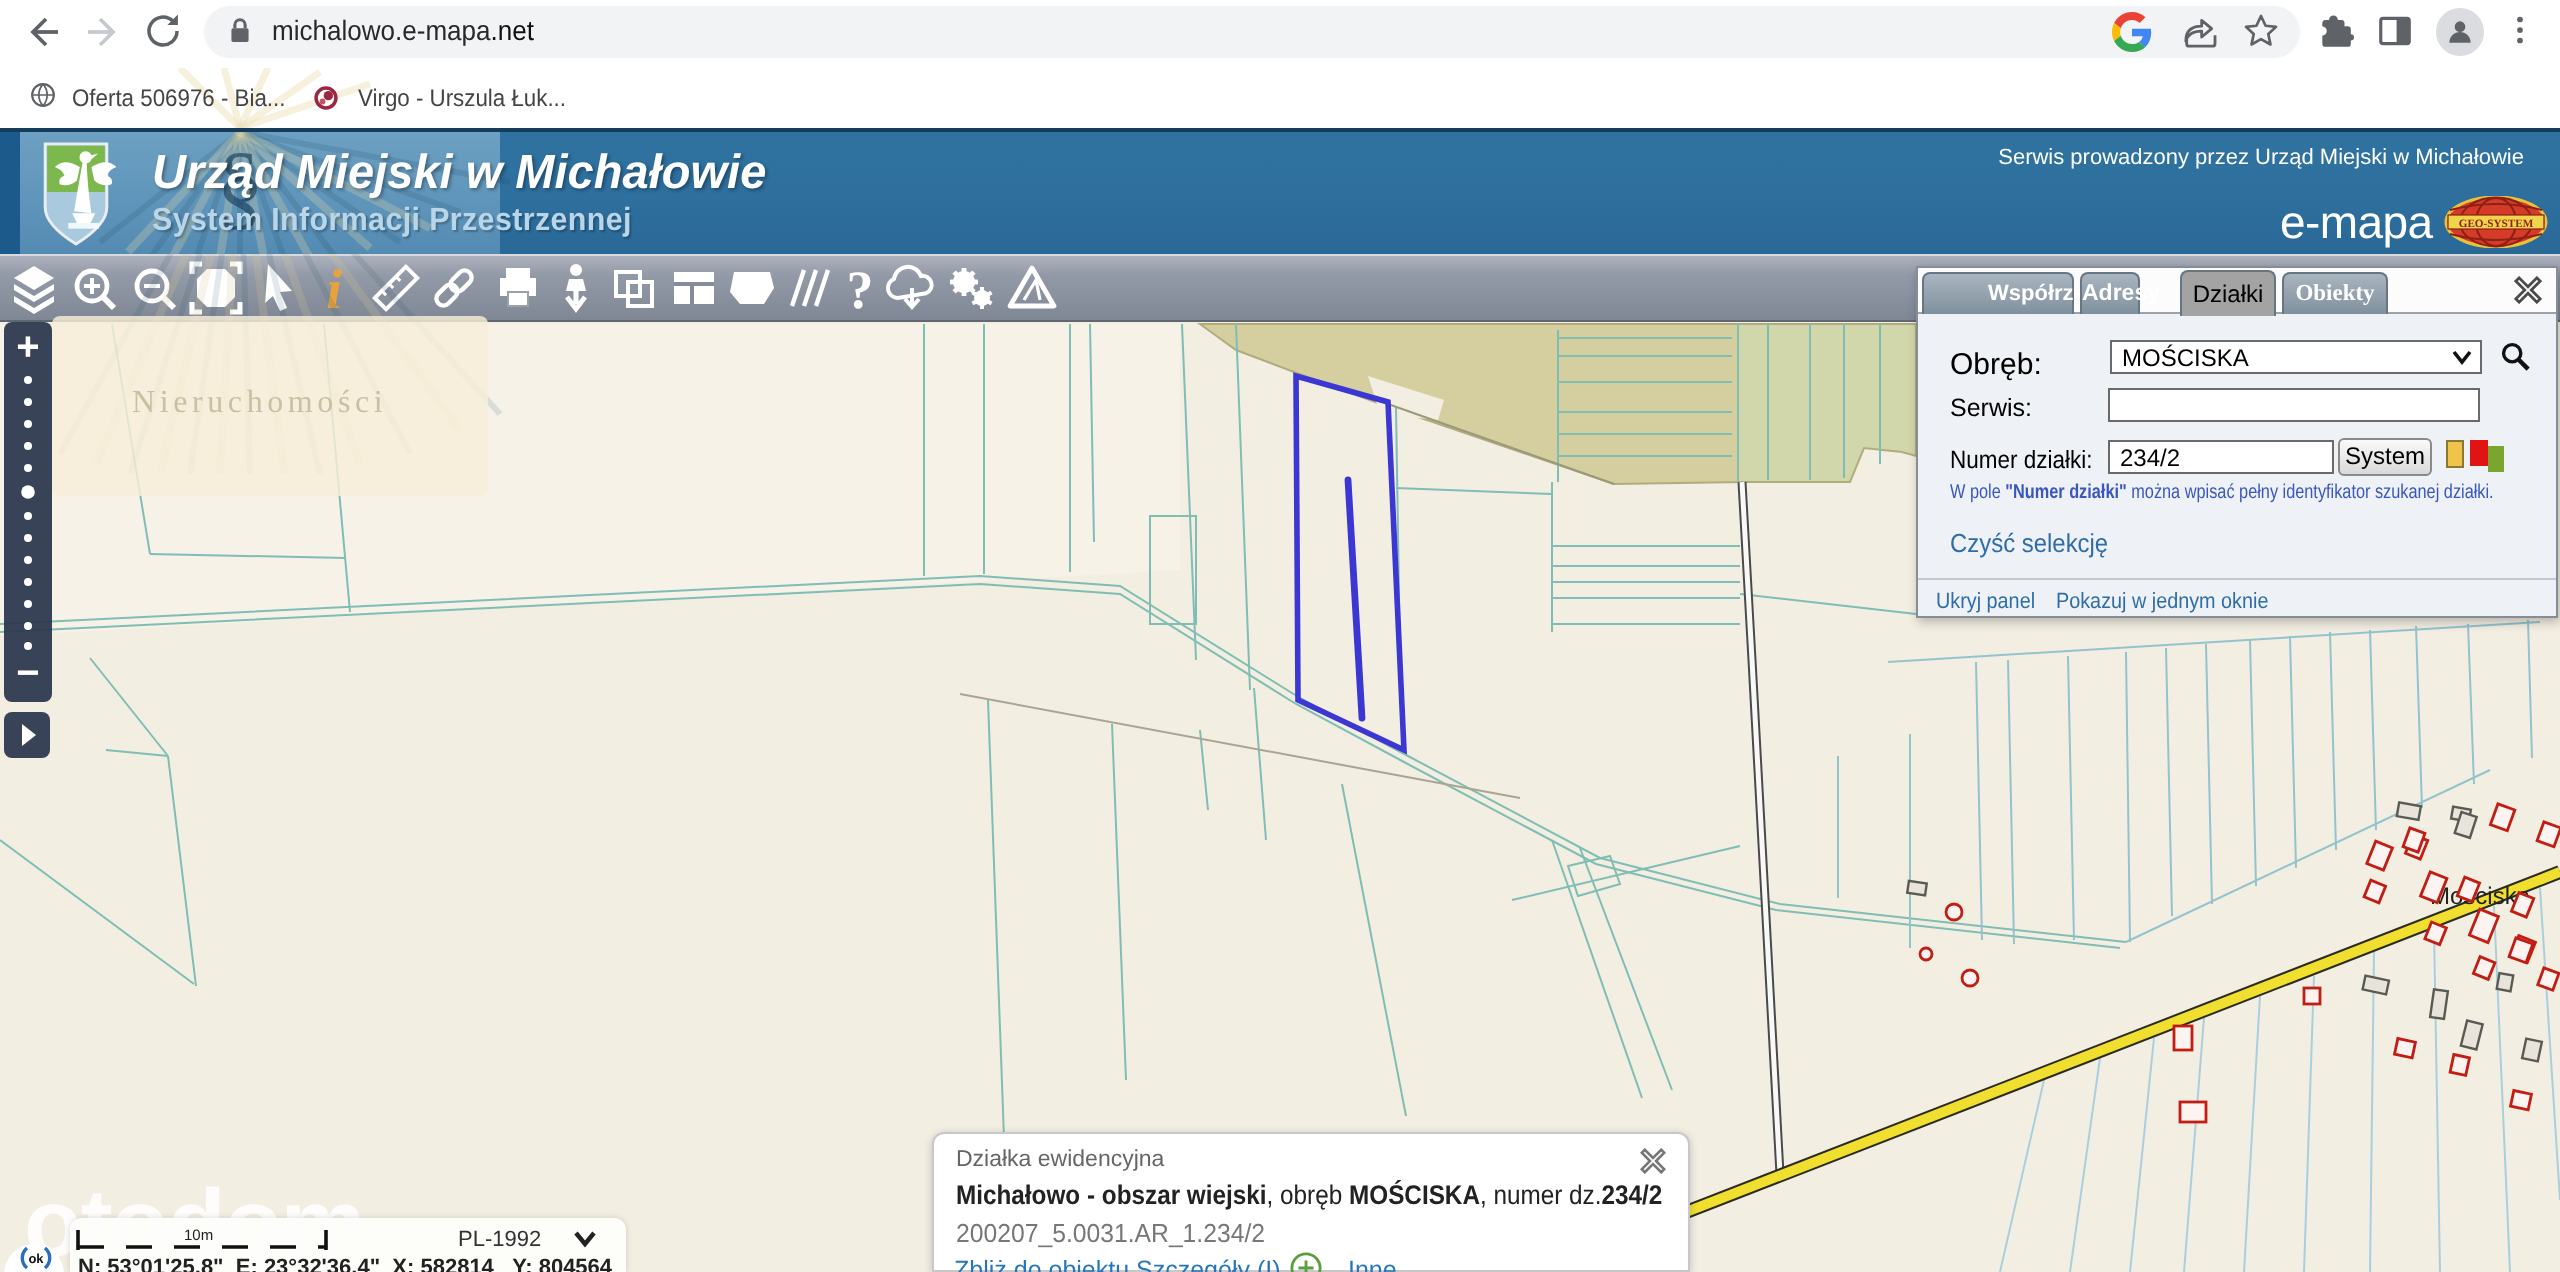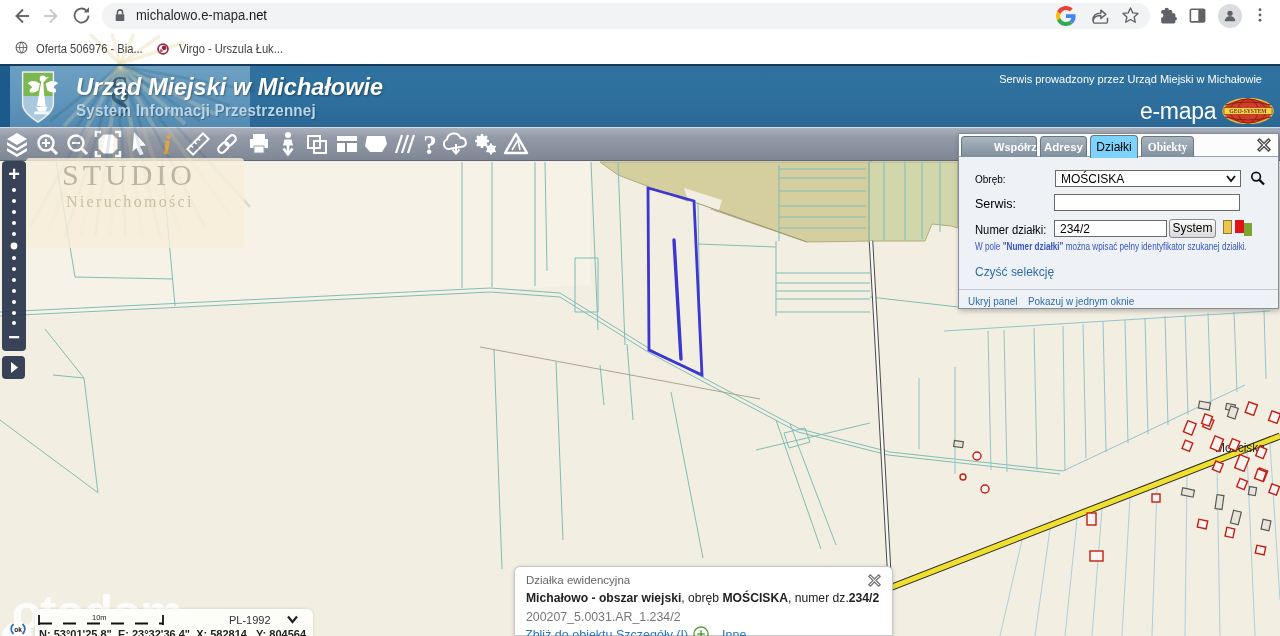--- a/index.html
+++ b/index.html
@@ -470,7 +470,7 @@
 
   <div class="abs" style="left:0;top:0;width:319px;height:23px;background:#fcfcfc;border-bottom:1px solid #9aa2ac;"></div>
   <div class="abs" style="left:2px;top:2px;width:76px;height:21px;background:linear-gradient(180deg,#a9b5bf,#7f909d);border:1px solid #667684;border-bottom:none;border-radius:4px 4px 0 0;text-align:center;font-size:11px;font-weight:bold;color:#fff;line-height:21px;padding-left:32px;">Współrzędne</div>
-  <div class="abs" style="left:81px;top:2px;width:47px;height:21px;background:linear-gradient(180deg,#a9b5bf,#7f909d);border:1px solid #667684;border-bottom:none;border-radius:4px 4px 0 0;text-align:center;font-size:11.5px;font-weight:bold;color:#fff;line-height:21px;">Adresy</div>
+  <div class="abs" style="left:81px;top:2px;width:30px;height:21px;background:linear-gradient(180deg,#a9b5bf,#7f909d);border:1px solid #667684;border-bottom:none;border-radius:4px 4px 0 0;text-align:center;font-size:11.5px;font-weight:bold;color:#fff;line-height:21px;">Adresy</div>
   <div class="abs" style="left:131px;top:1px;width:48px;height:23px;background:#7dd3fc;border:1px solid #667684;border-bottom:none;border-radius:4px 4px 0 0;text-align:center;font-size:12px;color:#000;line-height:23px;">Działki</div>
   <div class="abs" style="left:182px;top:2px;width:53px;height:21px;background:linear-gradient(180deg,#a9b5bf,#7f909d);border:1px solid #667684;border-bottom:none;border-radius:4px 4px 0 0;text-align:center;font-size:11.5px;font-weight:bold;color:#fff;line-height:21px;font-family:Liberation Serif, serif;">Obiekty</div>
   <svg class="abs" style="left:298px;top:4px;" width="14" height="14" viewBox="0 0 12 12">

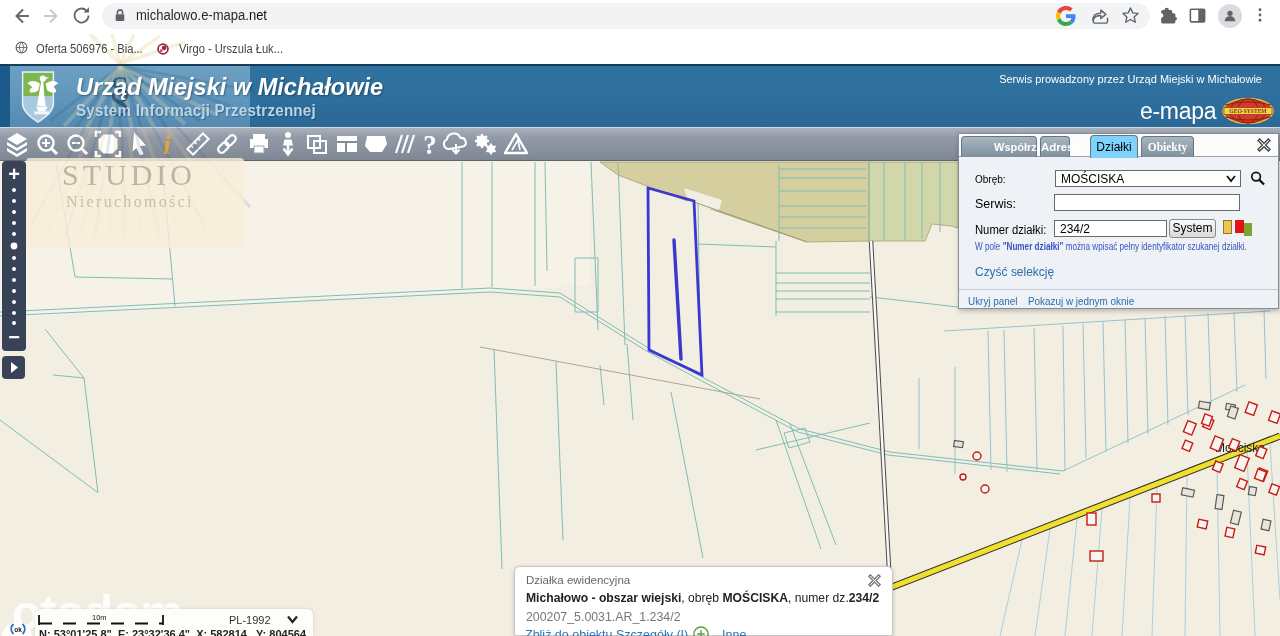--- a/index.html
+++ b/index.html
@@ -471,7 +471,7 @@
   <div class="abs" style="left:0;top:0;width:319px;height:23px;background:#fcfcfc;border-bottom:1px solid #9aa2ac;"></div>
   <div class="abs" style="left:2px;top:2px;width:76px;height:21px;background:linear-gradient(180deg,#a9b5bf,#7f909d);border:1px solid #667684;border-bottom:none;border-radius:4px 4px 0 0;text-align:center;font-size:11px;font-weight:bold;color:#fff;line-height:21px;padding-left:32px;">Współrzędne</div>
   <div class="abs" style="left:81px;top:2px;width:30px;height:21px;background:linear-gradient(180deg,#a9b5bf,#7f909d);border:1px solid #667684;border-bottom:none;border-radius:4px 4px 0 0;text-align:center;font-size:11.5px;font-weight:bold;color:#fff;line-height:21px;">Adresy</div>
-  <div class="abs" style="left:131px;top:1px;width:48px;height:23px;background:#7dd3fc;border:1px solid #667684;border-bottom:none;border-radius:4px 4px 0 0;text-align:center;font-size:12px;color:#000;line-height:23px;">Działki</div>
+  <div class="abs" style="left:131px;top:1px;width:48px;height:23px;background:#a3a3a3;border:1px solid #667684;border-bottom:none;border-radius:4px 4px 0 0;text-align:center;font-size:12px;color:#000;line-height:23px;">Działki</div>
   <div class="abs" style="left:182px;top:2px;width:53px;height:21px;background:linear-gradient(180deg,#a9b5bf,#7f909d);border:1px solid #667684;border-bottom:none;border-radius:4px 4px 0 0;text-align:center;font-size:11.5px;font-weight:bold;color:#fff;line-height:21px;font-family:Liberation Serif, serif;">Obiekty</div>
   <svg class="abs" style="left:298px;top:4px;" width="14" height="14" viewBox="0 0 12 12">
         <path d="M2.2 0.8 L6 4.6 L9.8 0.8 L11.2 2.2 L7.4 6 L11.2 9.8 L9.8 11.2 L6 7.4 L2.2 11.2 L0.8 9.8 L4.6 6 L0.8 2.2 Z" fill="#fafafa" stroke="#4a4a4a" stroke-width="1.2"></path>

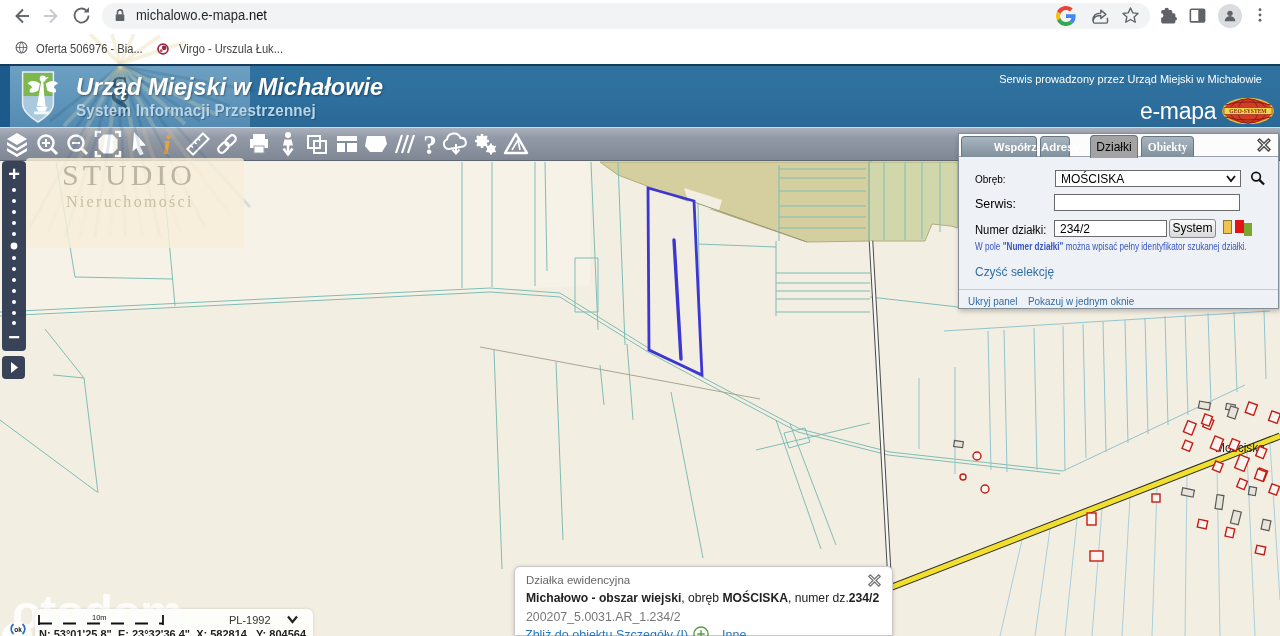--- a/index.html
+++ b/index.html
@@ -396,7 +396,6 @@
 </svg>
 
 <div class="abs" style="left:26px;top:158px;width:218px;height:90px;background:rgba(246,238,216,0.82);border-radius:4px;"></div>
-<div class="abs" style="left:62px;top:158px;font-family:'Liberation Serif',serif;font-size:30px;letter-spacing:4px;color:#b3ab99;opacity:0.85;">STUDIO</div>
 <div class="abs" style="left:66px;top:193px;font-family:'Liberation Serif',serif;font-size:16px;letter-spacing:2.3px;color:#c9bfa2;">Nieruchomości</div>
 
 <div class="abs" style="left:2px;top:161px;width:24px;height:190px;background:rgba(42,54,76,0.93);border-radius:4px;"></div>

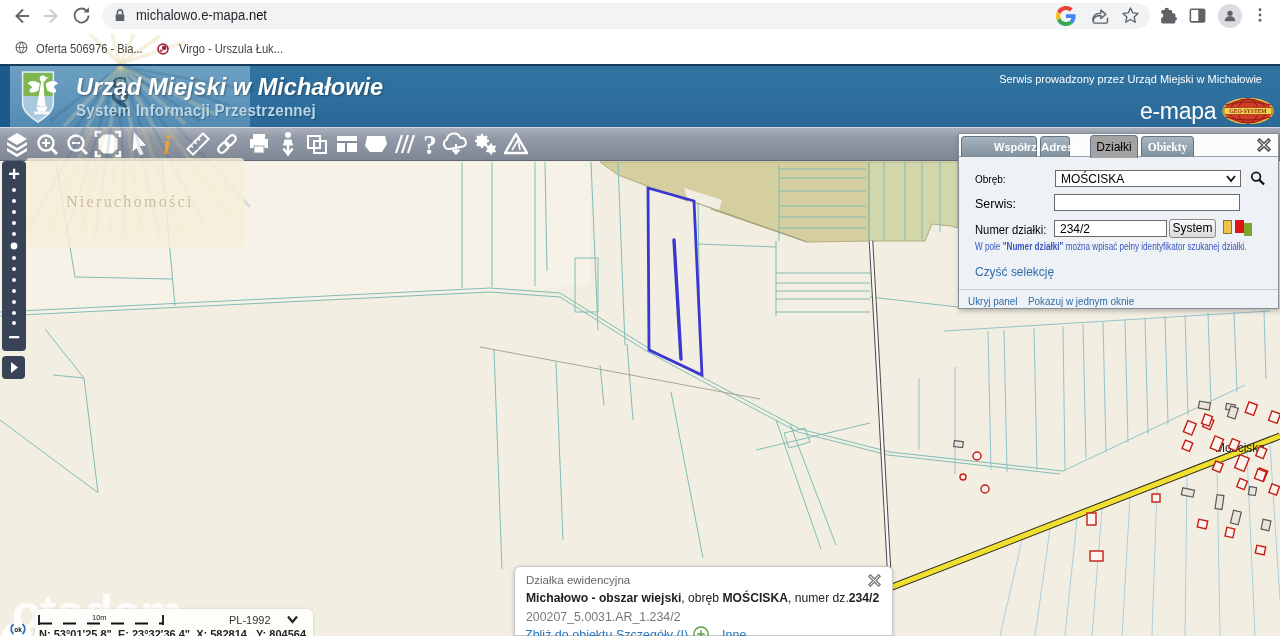--- a/index.html
+++ b/index.html
@@ -476,7 +476,7 @@
         <path d="M2.2 0.8 L6 4.6 L9.8 0.8 L11.2 2.2 L7.4 6 L11.2 9.8 L9.8 11.2 L6 7.4 L2.2 11.2 L0.8 9.8 L4.6 6 L0.8 2.2 Z" fill="#fafafa" stroke="#4a4a4a" stroke-width="1.2"></path>
       </svg>
 
-  <div class="abs" style="left:16px;top:40px;font-size:10px;color:#000;">Obręb:</div>
+  <div class="abs" style="left:16px;top:40px;font-size:15px;color:#000;">Obręb:</div>
   <div class="abs" style="left:96px;top:36px;width:186px;height:17px;background:#fff;border:1px solid #6a6a6a;font-size:12px;line-height:16px;padding-left:5px;">MOŚCISKA<svg style="position:absolute;right:4px;top:4px;" width="10" height="8">
           <path d="M1 1 L5 6 L9 1" fill="none" stroke="#111" stroke-width="1.8"></path>
         </svg></div>

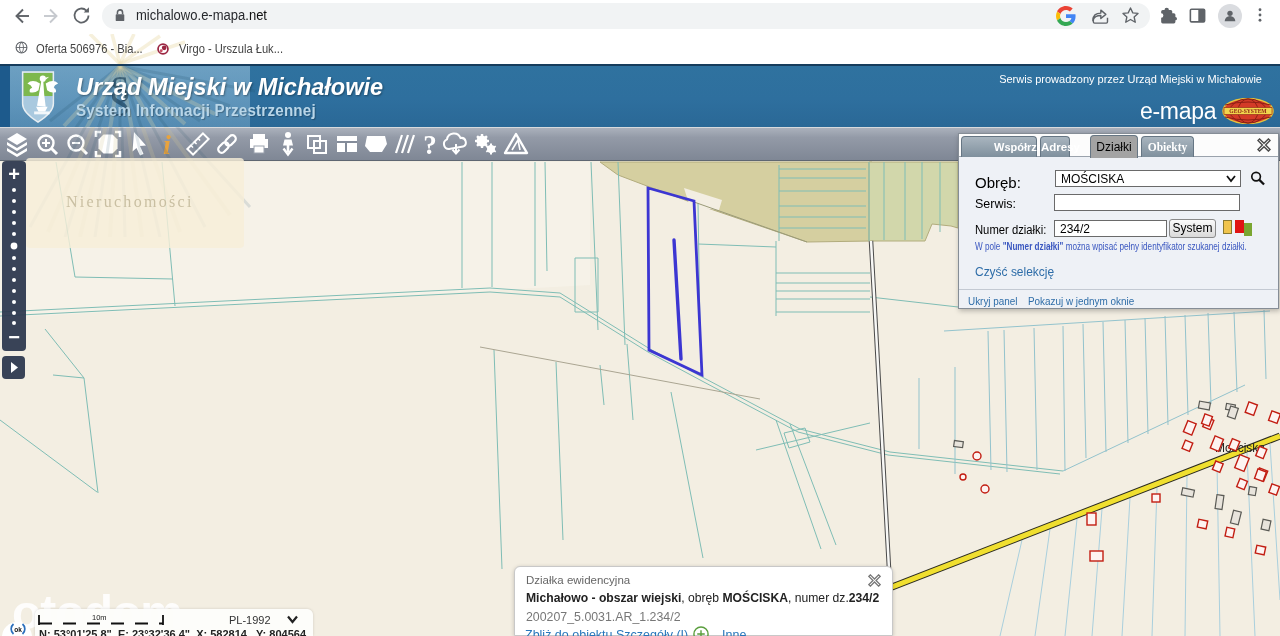--- a/index.html
+++ b/index.html
@@ -449,7 +449,7 @@
   <text x="17" y="21" font-size="13" font-weight="bold" fill="#111" text-anchor="middle" font-family="Liberation Sans,sans-serif">ok</text>
 </svg>
 
-<div class="abs" style="left:466px;top:566px;width:379px;height:70px;background:#fff;border:1px solid #c8c8c8;border-radius:6px 6px 0 0;box-shadow:0 1px 4px rgba(0,0,0,0.2);margin-left:48px;">
+<div class="abs" style="left:466px;top:566px;width:379px;height:70px;background:#fff;border:1px solid #c8c8c8;border-radius:6px 6px 0 0;box-shadow:0 1px 4px rgba(0,0,0,0.2);">
   <div class="abs" style="left:11px;top:7px;font-size:11.5px;color:#666;">Działka ewidencyjna</div>
   <div class="abs" style="left:11px;top:23px;font-size:13.5px;color:#222;white-space:nowrap;transform:scaleX(0.9);transform-origin:left;"><b>Michałowo - obszar wiejski</b>, obręb <b>MOŚCISKA</b>, numer dz.<b>234/2</b></div>
   <div class="abs" style="left:11px;top:42px;font-size:13px;color:#777;transform:scaleX(0.95);transform-origin:left;">200207_5.0031.AR_1.234/2</div>

